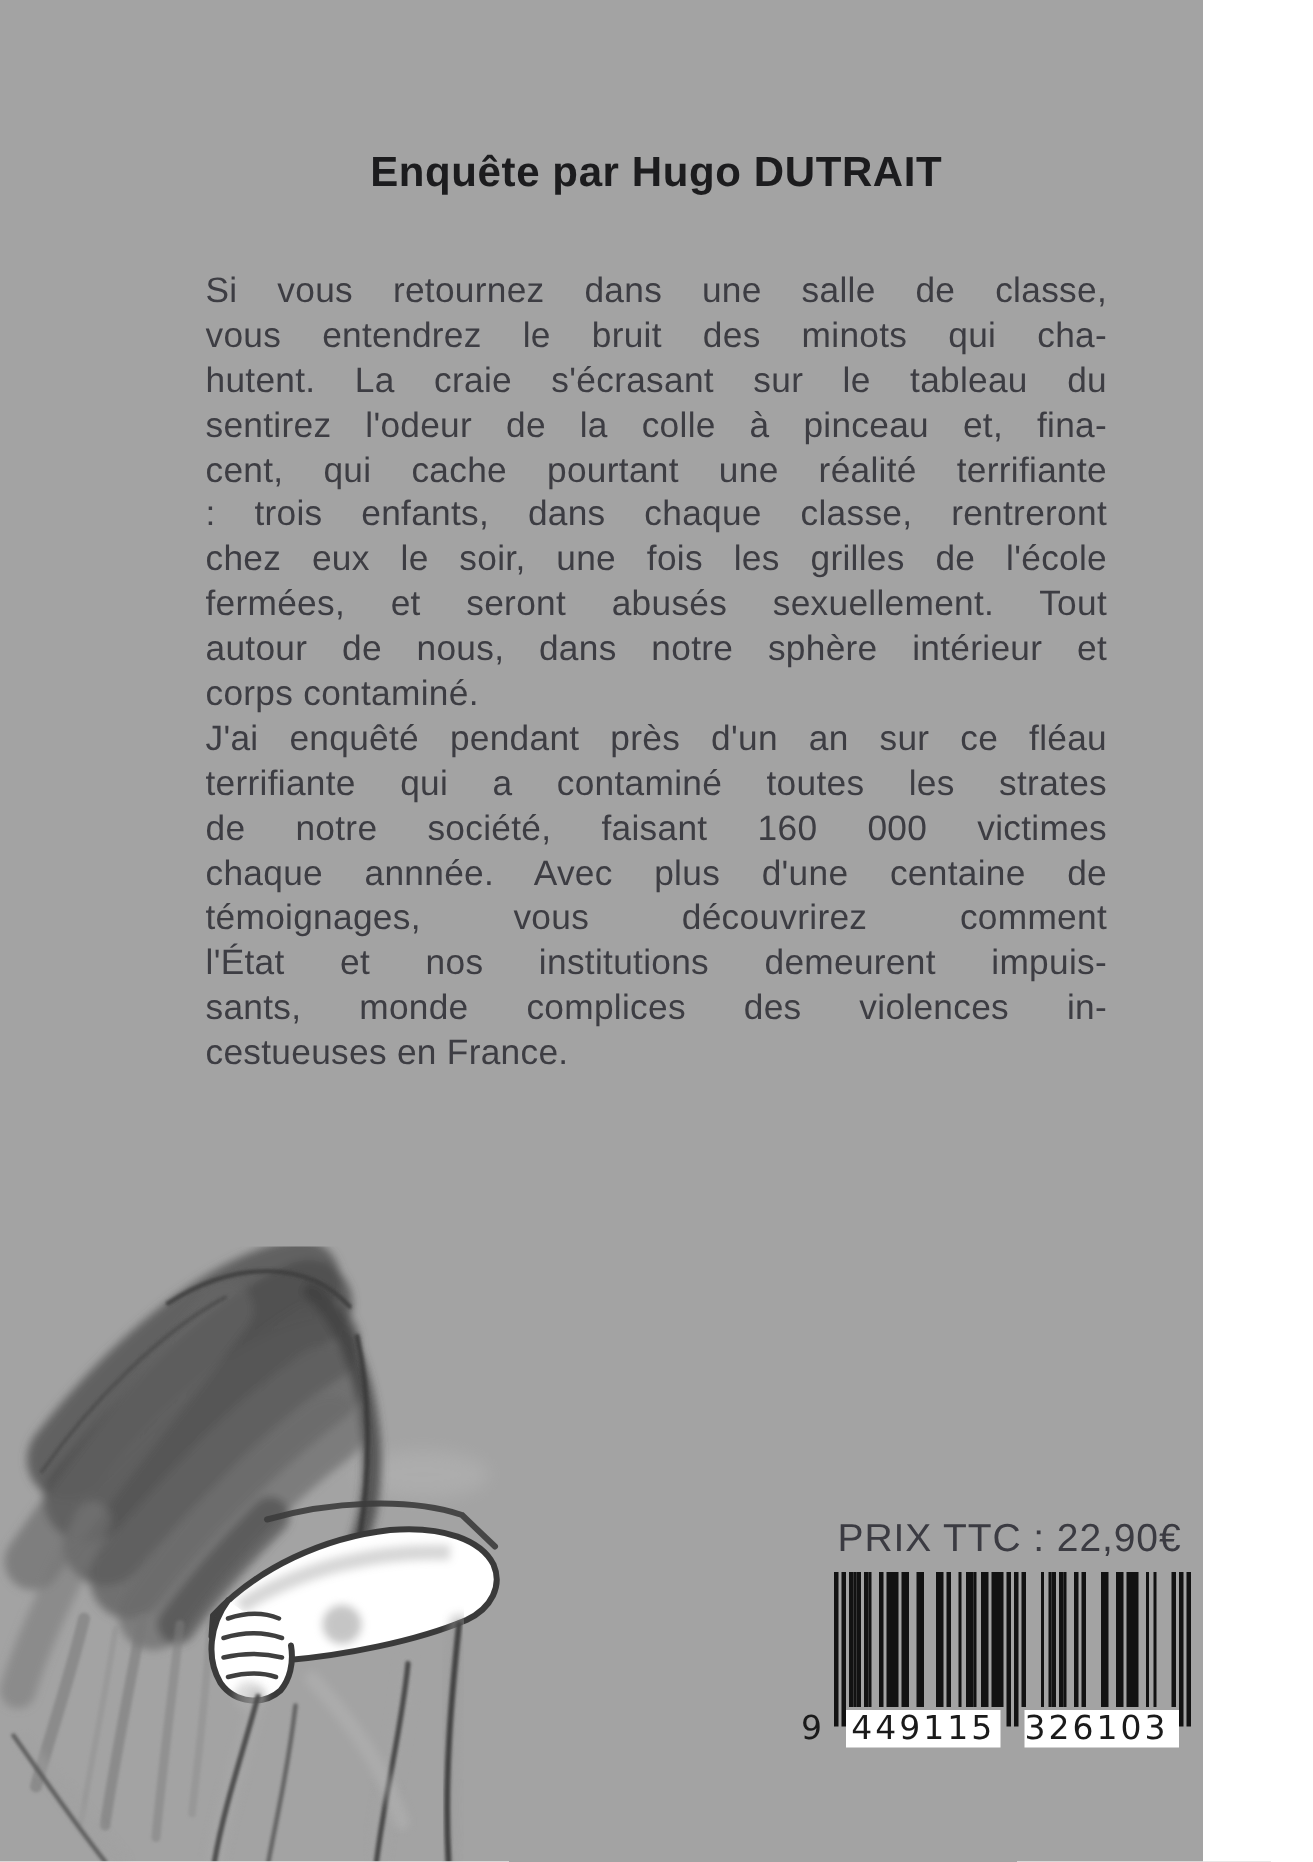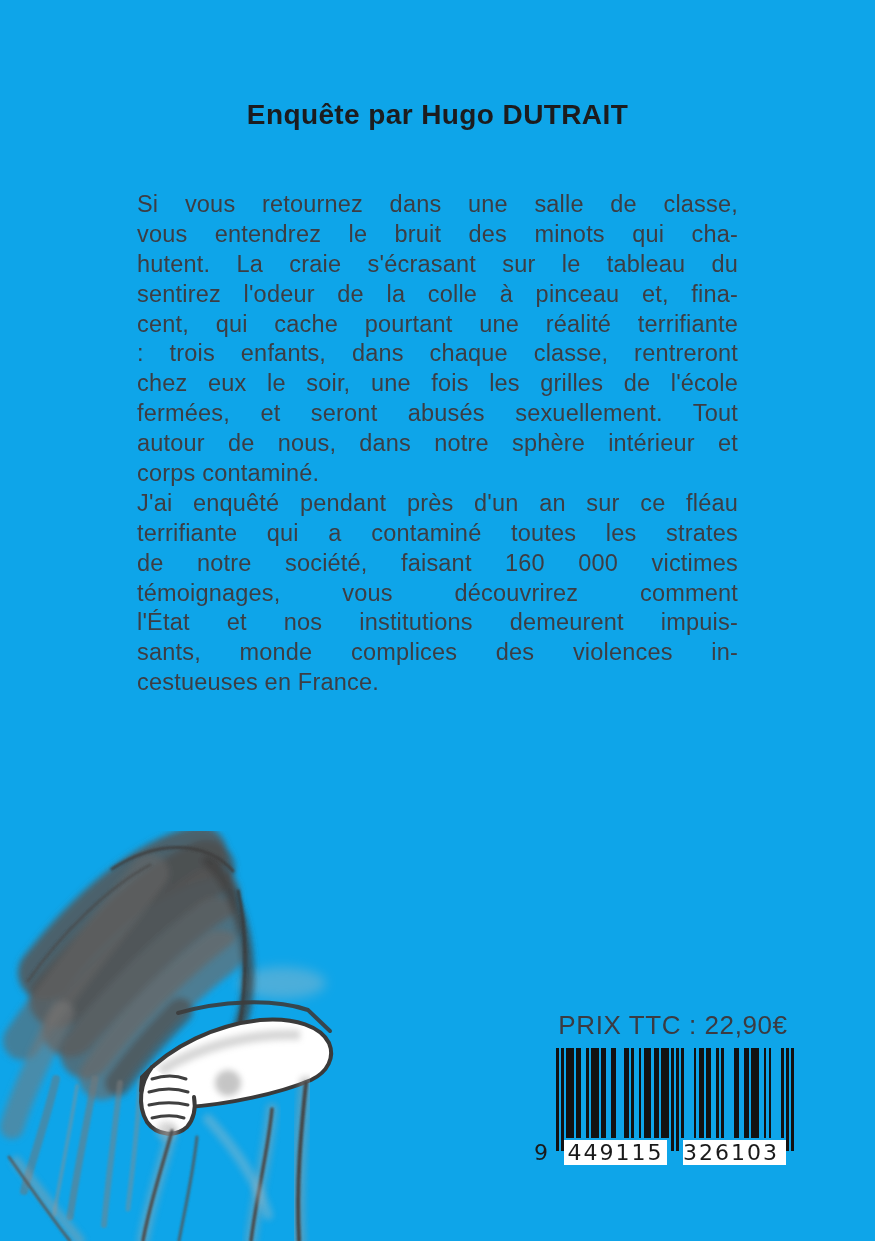--- a/index.html
+++ b/index.html
@@ -5,8 +5,8 @@
   html,body{margin:0;padding:0;background:#ffffff;}
   .page{
     position:relative;
-    width:875px;height:1241px;
-    background:#0ea5e9;
+    width:802px;height:1241px;
+    background:#a3a3a3;
     overflow:hidden;
     font-family:"Liberation Sans", sans-serif;
   }

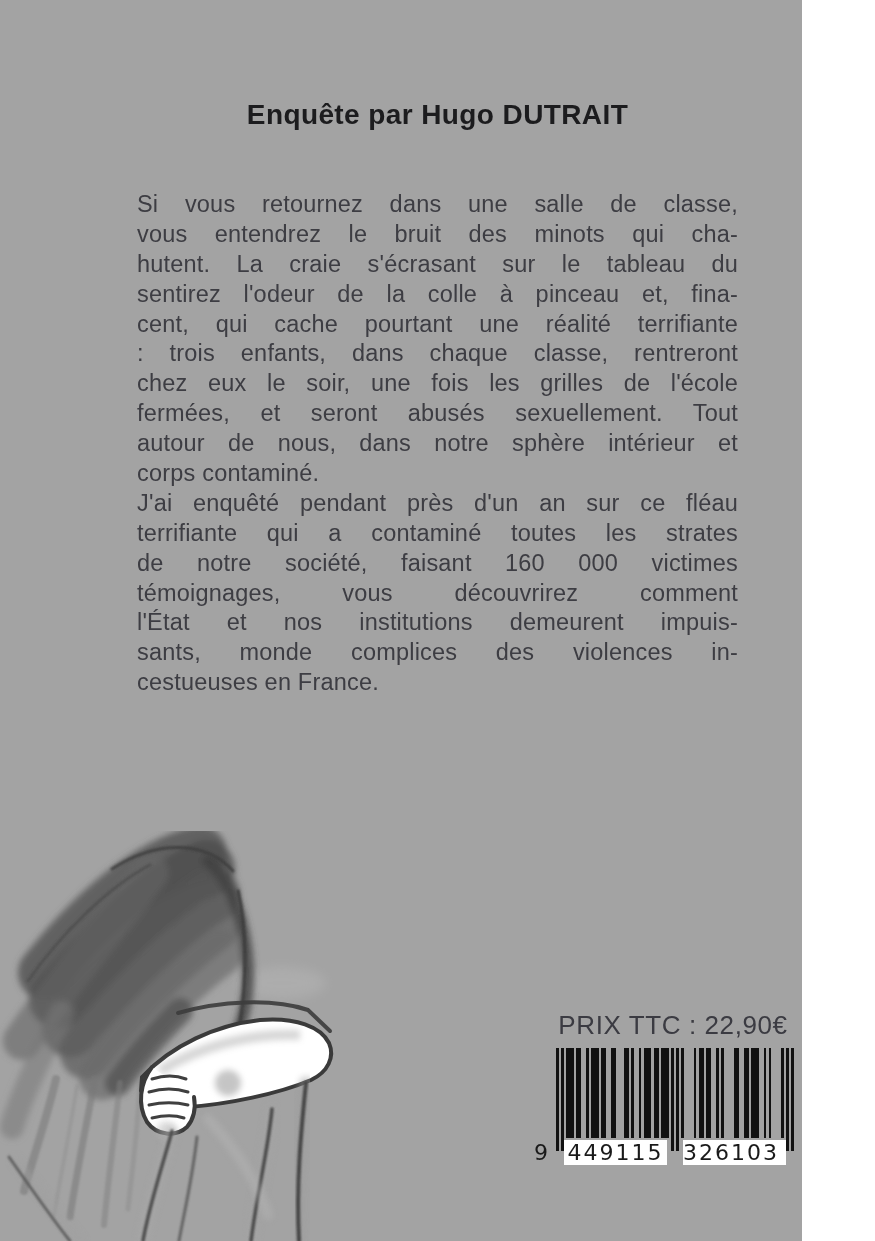--- a/index.html
+++ b/index.html
@@ -21,7 +21,7 @@
   }
   .body-text{
     position:absolute;
-    left:137px;top:190px;width:601px;
+    left:137px;top:179px;width:601px;
     color:#3d3d43;
     font-size:23.5px;
     line-height:29.9px;

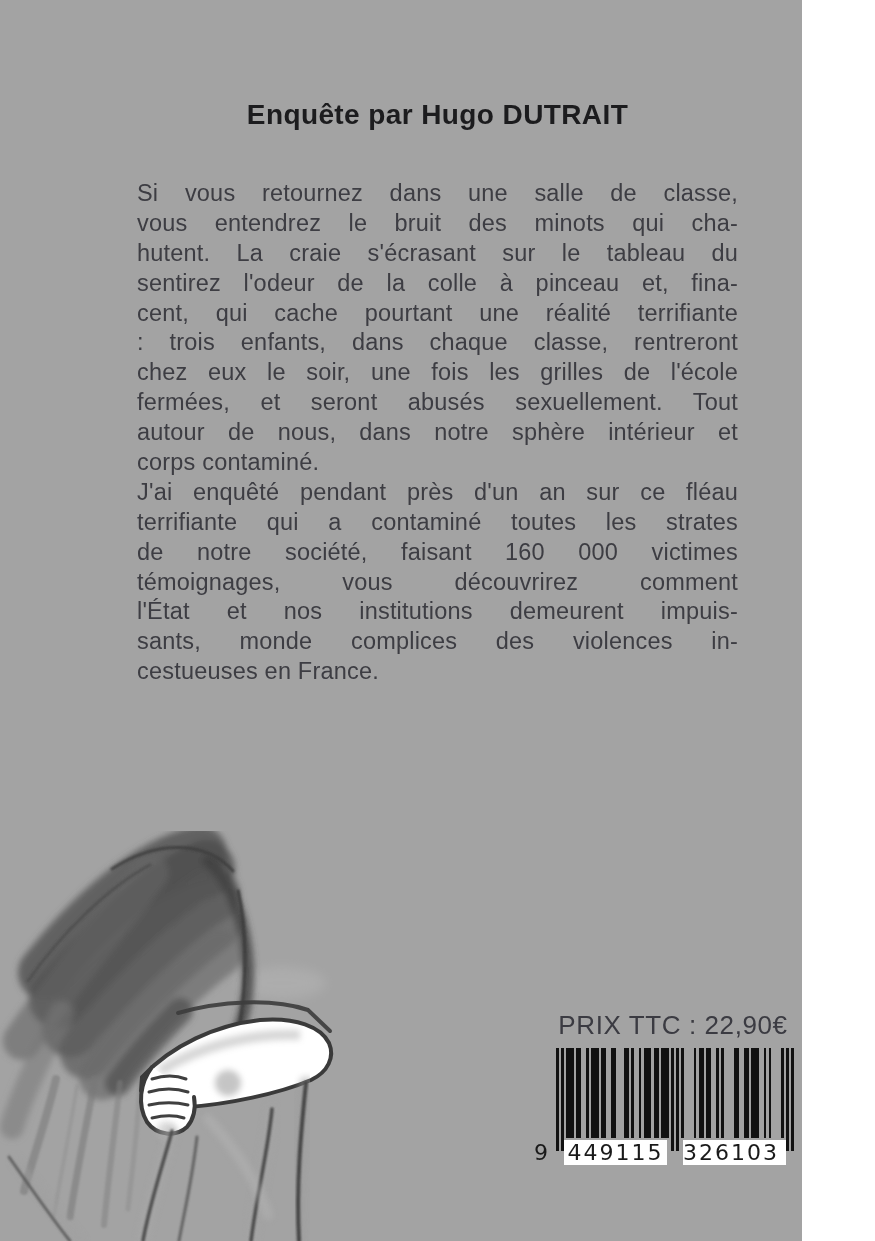--- a/index.html
+++ b/index.html
@@ -92,6 +92,7 @@
     <div class="bline">J'ai enquêté pendant près d'un an sur ce fléau</div>
     <div class="bline">terrifiante qui a contaminé toutes les strates</div>
     <div class="bline">de notre société, faisant 160 000 victimes</div>
+    <div class="bline">chaque annnée. Avec plus d'une centaine de</div>
     <div class="bline">témoignages, vous découvrirez comment</div>
     <div class="bline">l'État et nos institutions demeurent impuis-</div>
     <div class="bline">sants, monde complices des violences in-</div>

